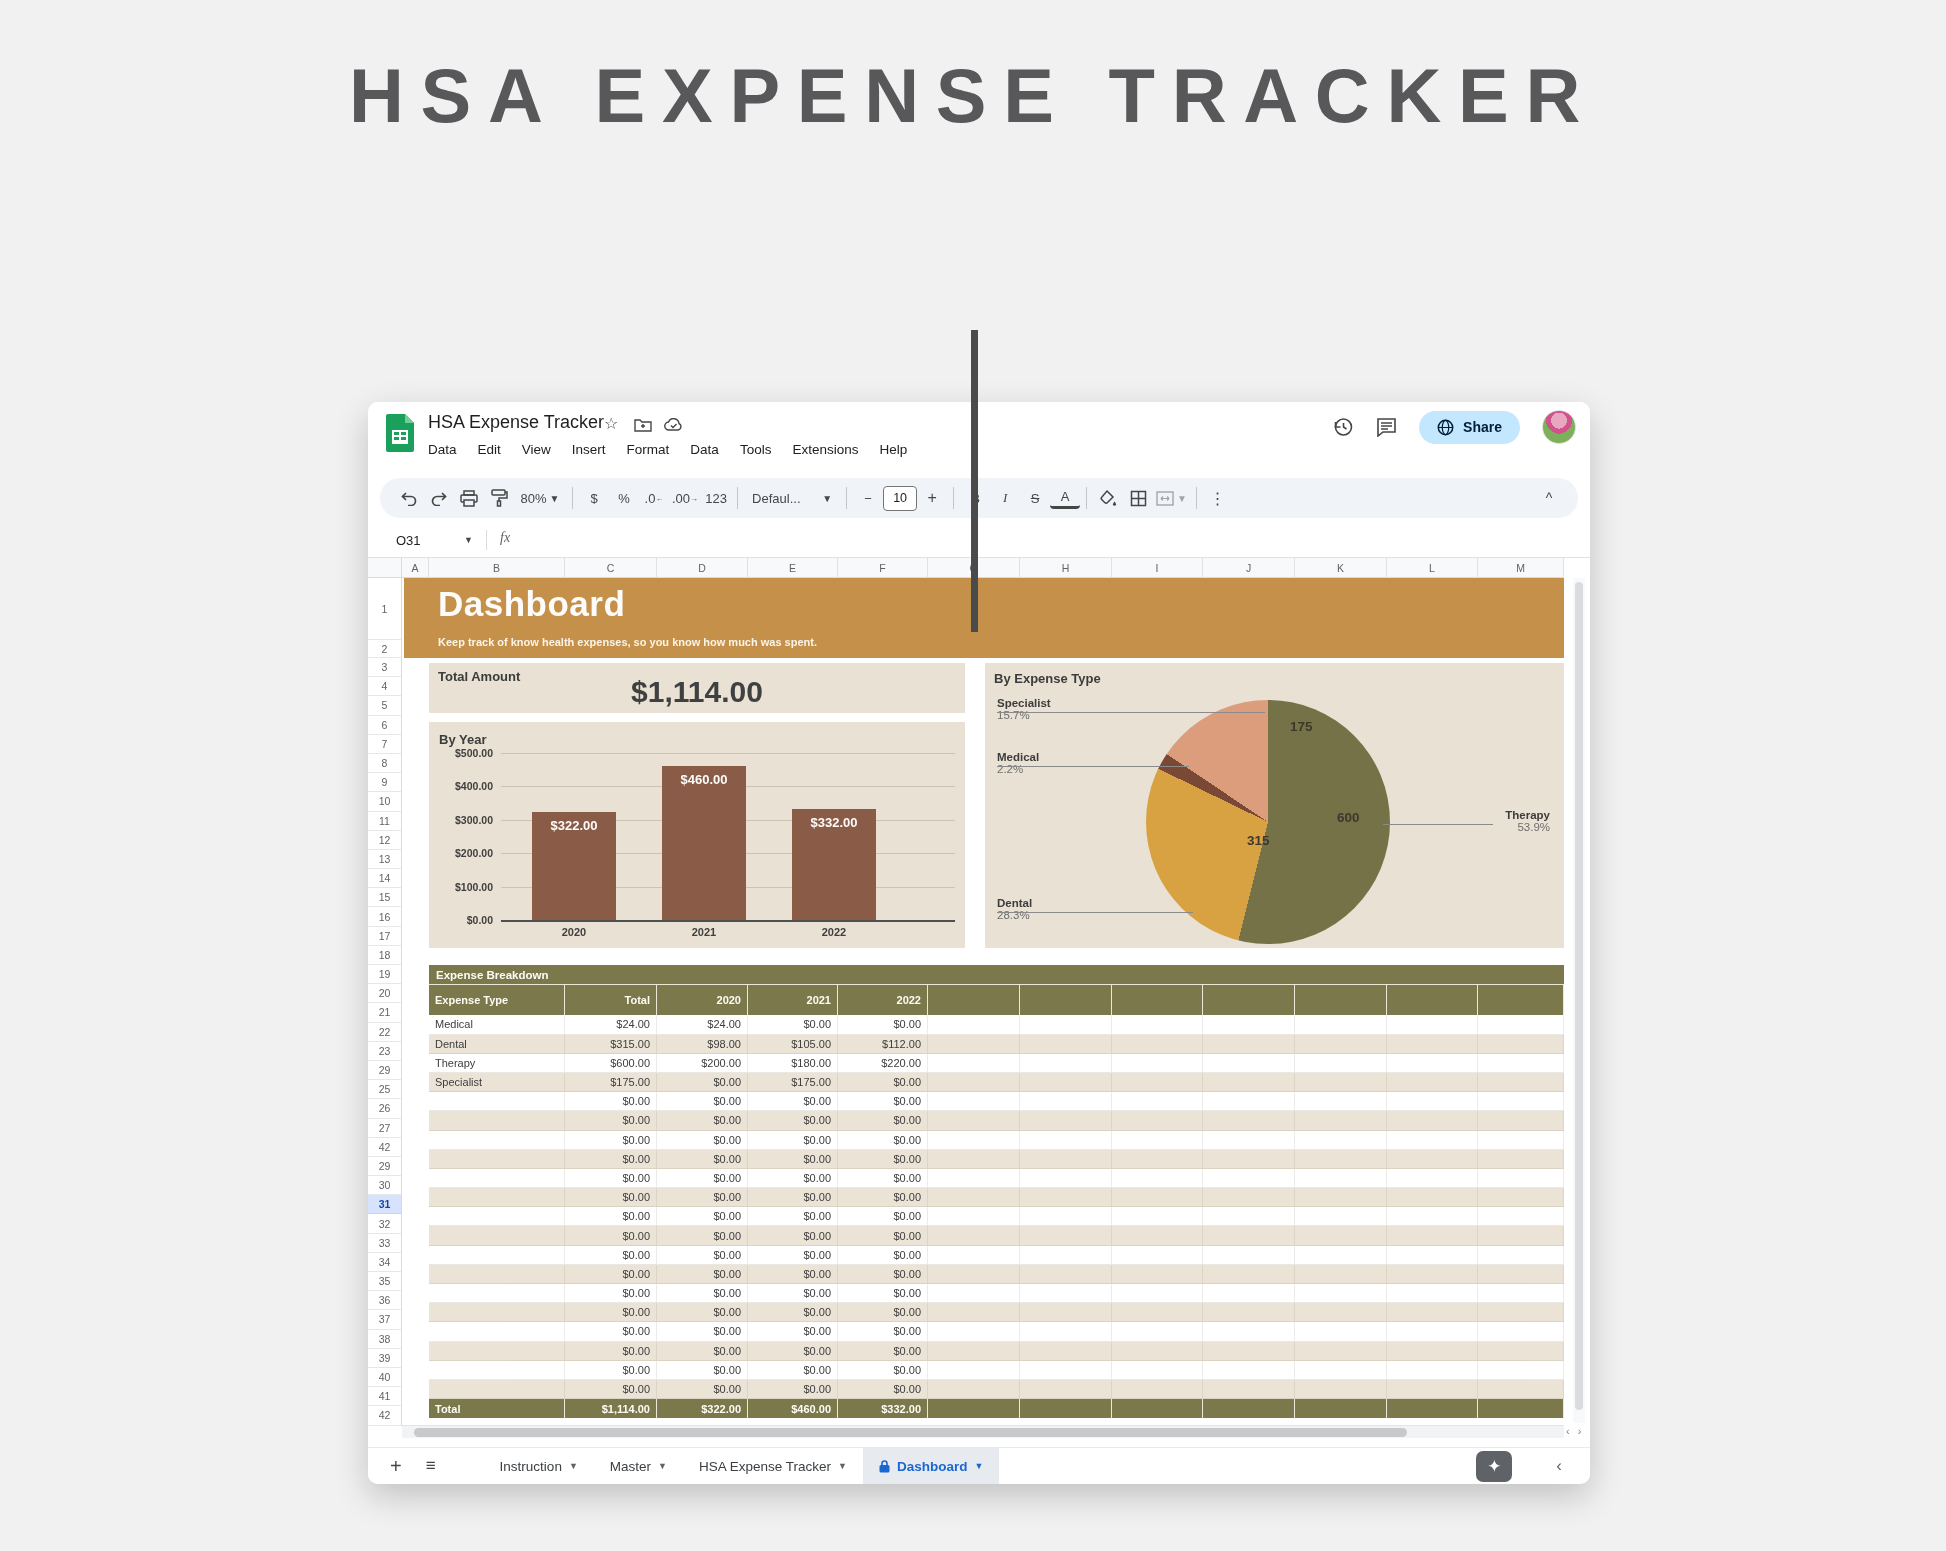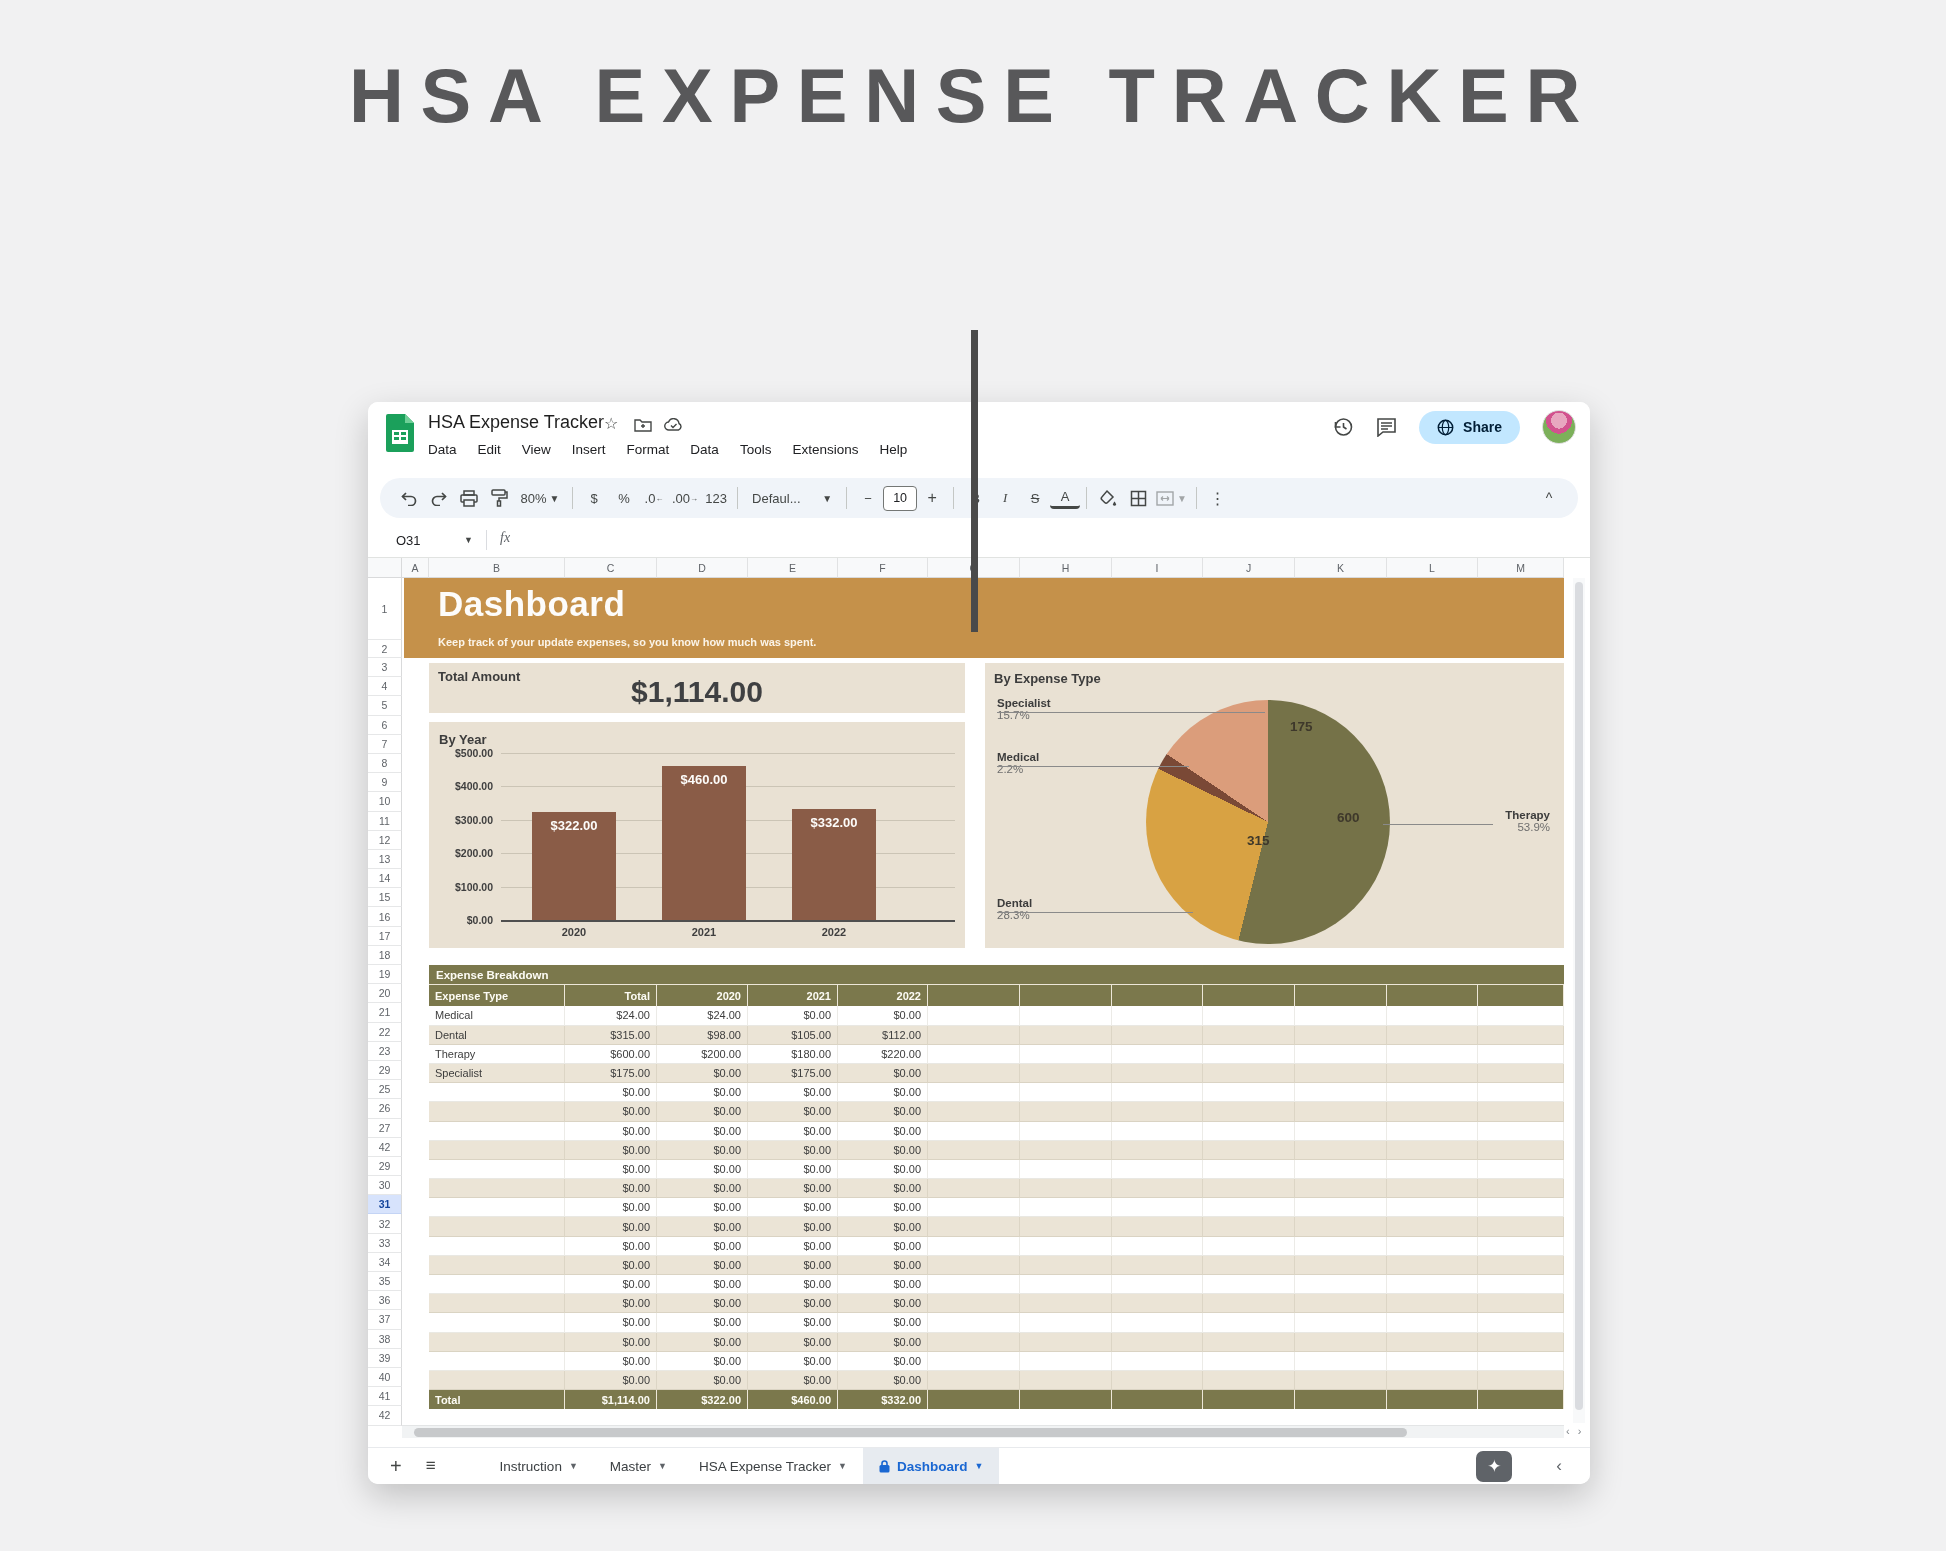--- a/index.html
+++ b/index.html
@@ -341,7 +341,7 @@
 
       <div class="banner">
         <h1>Dashboard</h1>
-        <div class="bsub">Keep track of your update expenses, so you know how much was spent.</div>
+        <div class="bsub">Keep track of know health expenses, so you know how much was spent.</div>
       </div>
 
       <div class="panel p-total">

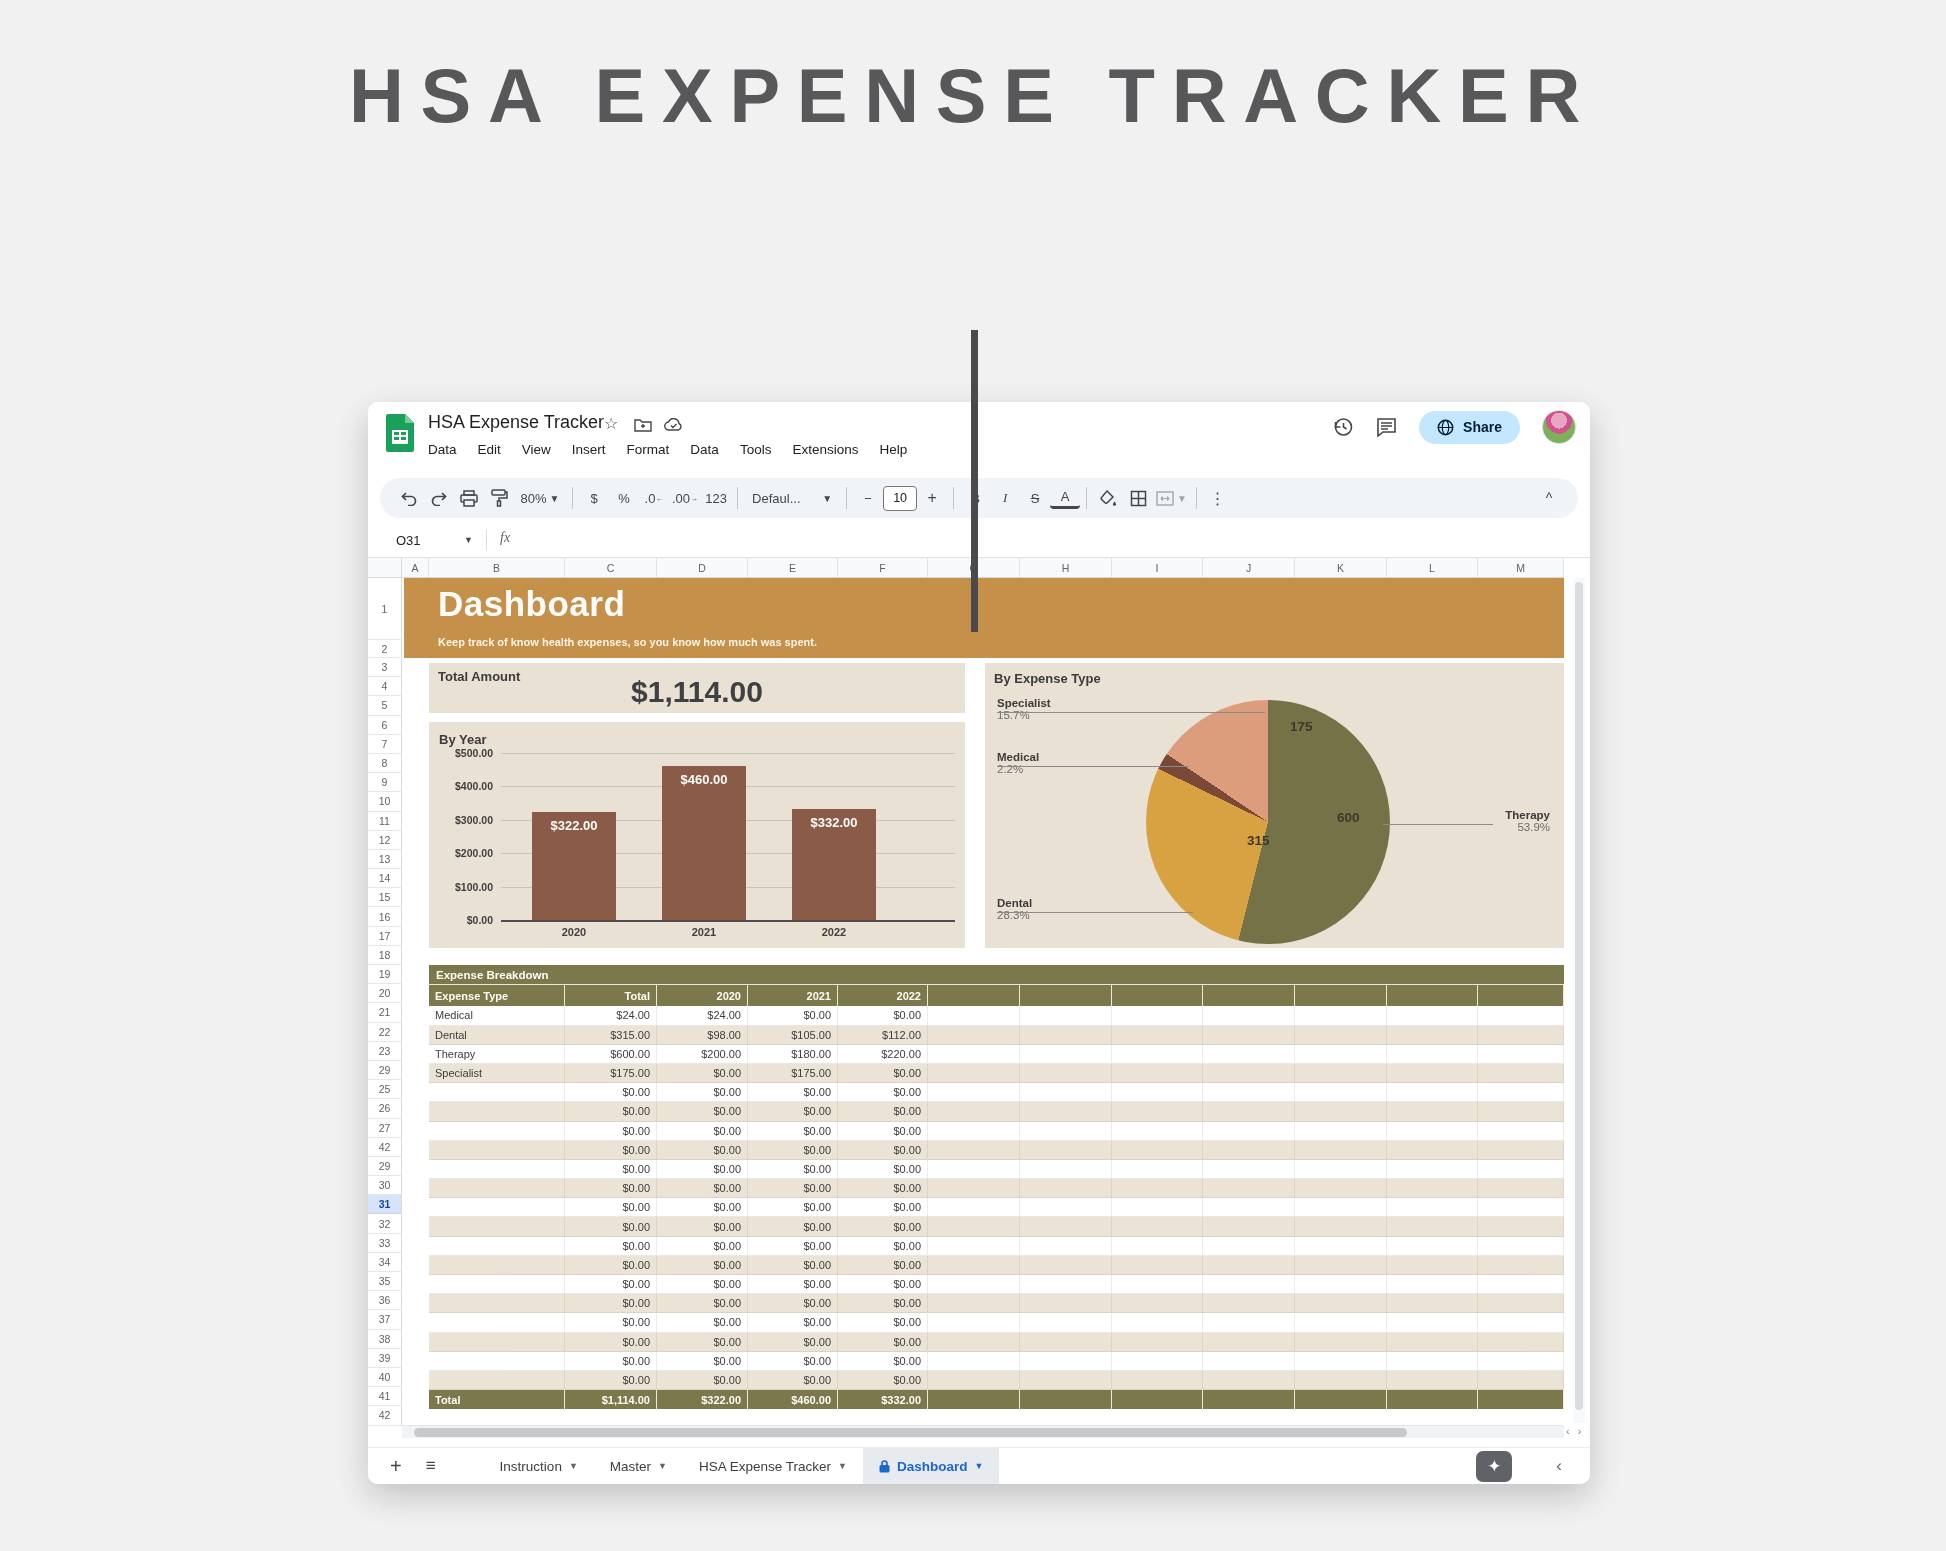--- a/index.html
+++ b/index.html
@@ -96,7 +96,7 @@
   .tcell { font-size:11px; color:#3D3D3D; padding:0 6px; display:flex; align-items:center; border-right:1px solid rgba(150,145,120,0.18); }
   .tcell.num { justify-content:flex-end; }
   .band { height:19.2px; background:#7B784C; color:#FDFCF5; font-weight:bold; font-size:11.5px; display:flex; align-items:center; padding:0 7px; }
-  .hrow .tcell { background:#7B784C; color:#FDFCF5; font-weight:bold; border-right:1px solid #EDE7D8; border-top:1px solid #EDE7D8; height:22px; }
+  .hrow .tcell { background:#7B784C; color:#FDFCF5; font-weight:bold; border-right:1px solid #EDE7D8; border-top:1px solid #EDE7D8; height:31px; }
   .drow .tcell { height:19.2px; border-bottom:1px solid rgba(160,155,130,0.22); }
   .drow.alt .tcell { background:#EBE4D6; }
   .totrow .tcell { background:#7B784C; color:#FDFCF5; font-weight:bold; border-right:1px solid #EDE7D8; height:19.2px; }

